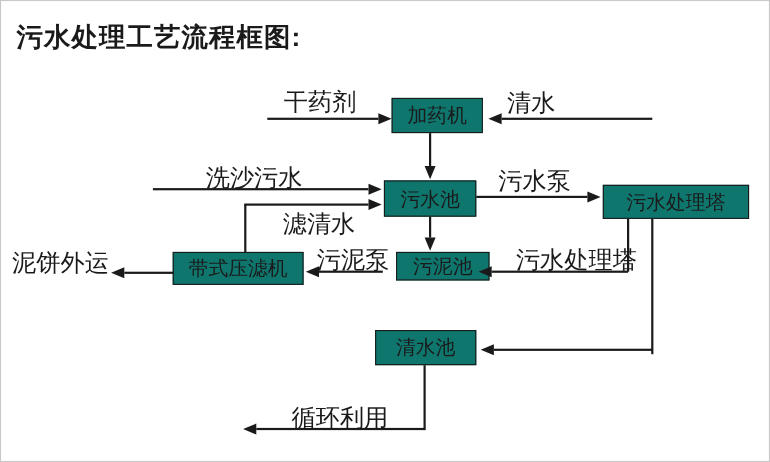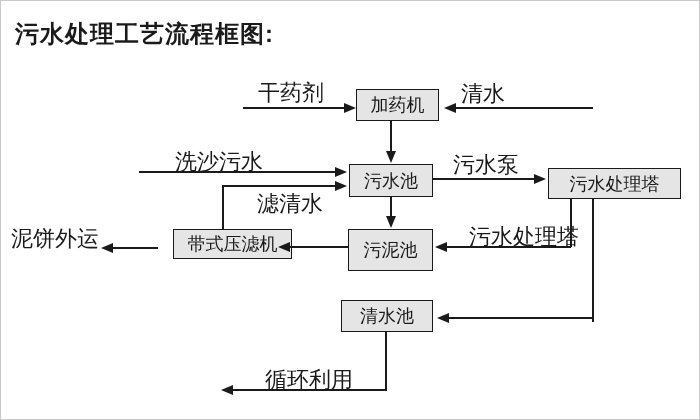--- a/index.html
+++ b/index.html
@@ -23,7 +23,7 @@
   .box {
     position: absolute;
     border: 1.5px solid #1a1a1a;
-    background: #e5e5e5;
+    background: #0f766e;
     display: flex;
     align-items: center;
     justify-content: center;

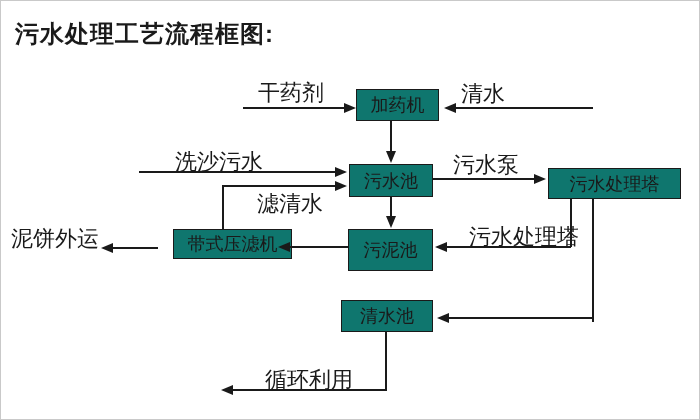--- a/index.html
+++ b/index.html
@@ -59,7 +59,7 @@
 
   <div class="lbl" style="left:257px; top:77px;">干药剂</div>
   <div class="lbl" style="left:460px; top:78px;">清水</div>
-  <div class="lbl" style="left:174px; top:146px;">洗沙污水</div>
+  <div class="lbl" style="left:186px; top:146px;">洗沙污水</div>
   <div class="lbl" style="left:256px; top:188px;">滤清水</div>
   <div class="lbl" style="left:452px; top:149px;">污水泵</div>
   <div class="lbl" style="left:468px; top:221px;">污水处理塔</div>

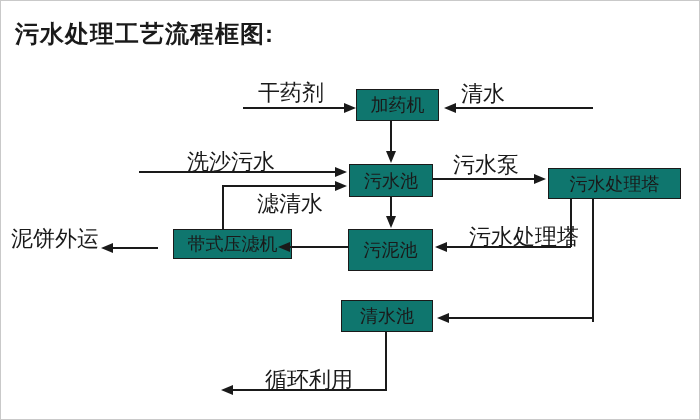--- a/index.html
+++ b/index.html
@@ -54,7 +54,7 @@
   <div class="box" style="left:348px; top:163px; width:84px;  height:33px;">污水池</div>
   <div class="box" style="left:547px; top:167px; width:133px; height:31px;">污水处理塔</div>
   <div class="box" style="left:347px; top:228px; width:85px;  height:42px;">污泥池</div>
-  <div class="box" style="left:156px; top:228px; width:119px; height:30px;margin-left:16px;">带式压滤机</div>
+  <div class="box" style="left:156px; top:228px; width:119px; height:30px;">带式压滤机</div>
   <div class="box" style="left:340px; top:299px; width:92px;  height:32px;">清水池</div>
 
   <div class="lbl" style="left:257px; top:77px;">干药剂</div>

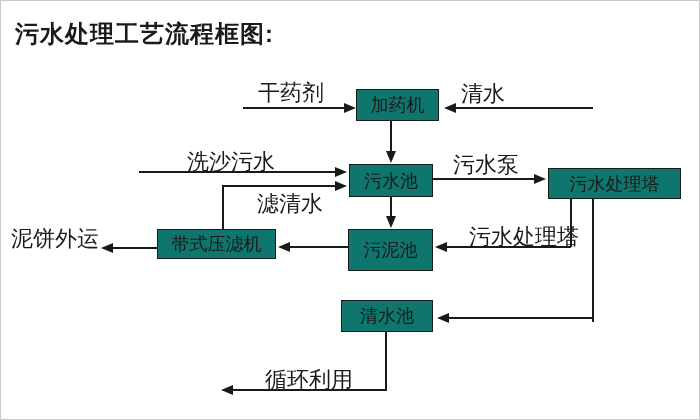--- a/index.html
+++ b/index.html
@@ -62,6 +62,7 @@
   <div class="lbl" style="left:186px; top:146px;">洗沙污水</div>
   <div class="lbl" style="left:256px; top:188px;">滤清水</div>
   <div class="lbl" style="left:452px; top:149px;">污水泵</div>
+  <div class="lbl" style="left:287px; top:221px;">污泥泵</div>
   <div class="lbl" style="left:468px; top:221px;">污水处理塔</div>
   <div class="lbl" style="left:264px; top:364px;">循环利用</div>
   <div class="lbl" style="left:10px; top:223px;">泥饼外运</div>

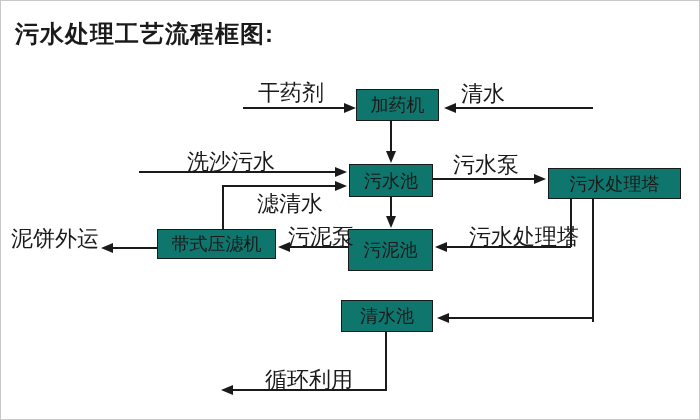--- a/index.html
+++ b/index.html
@@ -53,7 +53,7 @@
   <div class="box" style="left:355px; top:88px;  width:83px;  height:32px;">加药机</div>
   <div class="box" style="left:348px; top:163px; width:84px;  height:33px;">污水池</div>
   <div class="box" style="left:547px; top:167px; width:133px; height:31px;">污水处理塔</div>
-  <div class="box" style="left:347px; top:228px; width:85px;  height:42px;">污泥池</div>
+  <div class="box" style="left:359px; top:228px; width:85px;  height:26px;">污泥池</div>
   <div class="box" style="left:156px; top:228px; width:119px; height:30px;">带式压滤机</div>
   <div class="box" style="left:340px; top:299px; width:92px;  height:32px;">清水池</div>
 

